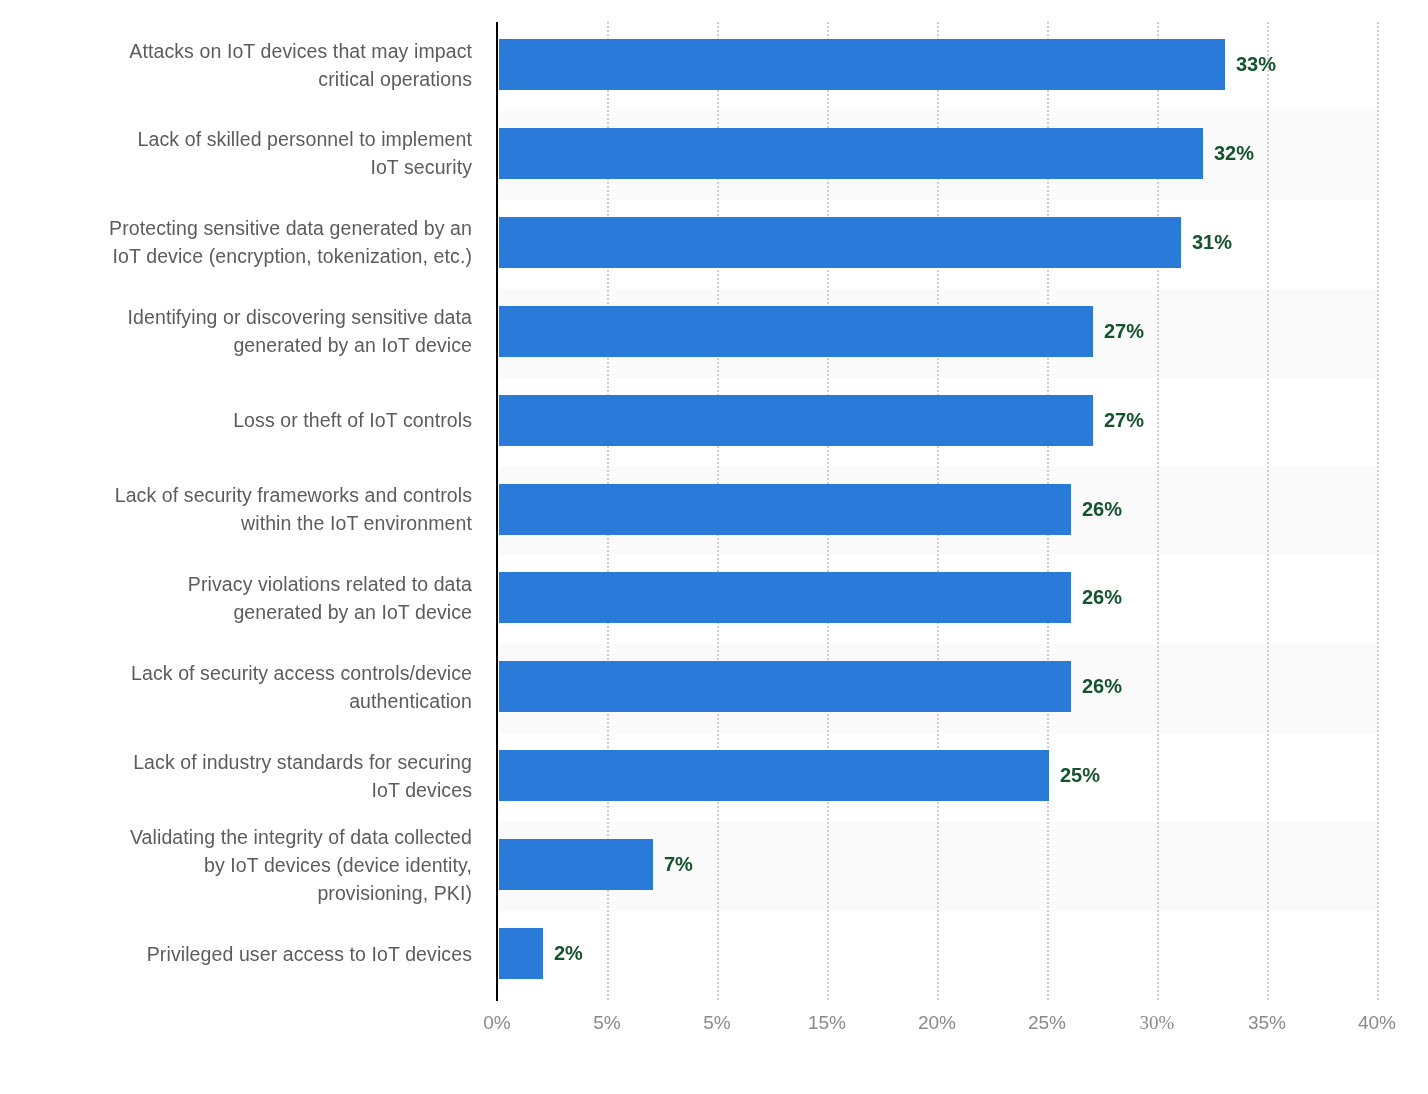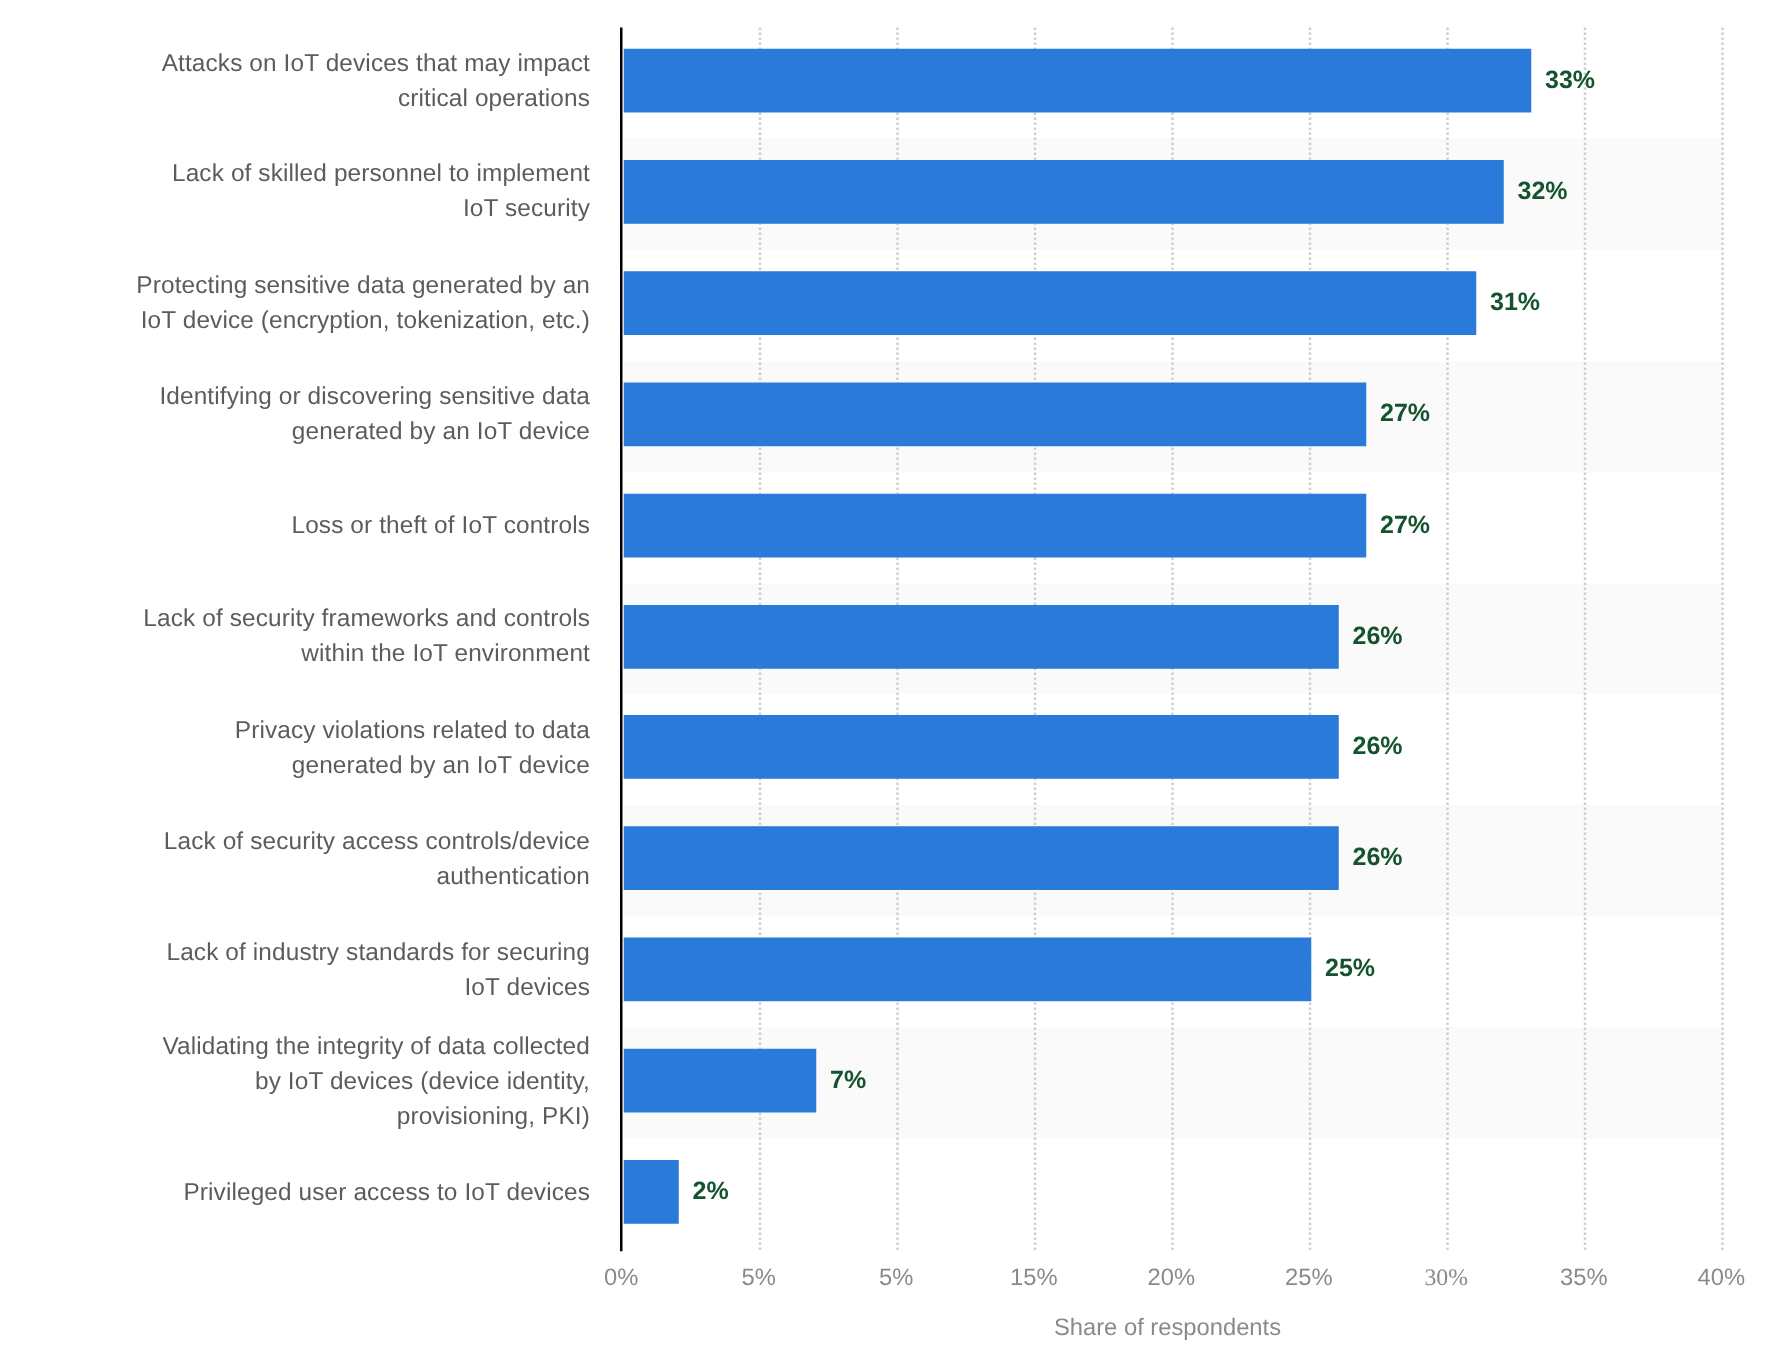--- a/index.html
+++ b/index.html
@@ -199,9 +199,6 @@
       <div class="tick-label" style="left: 1337px;">40%</div>
     </div>
 
-  <div id="x-axis-title">
-    <span id="x-axis-title-inner">Share of respondents</span>
-  </div>
 
 </div>
 

